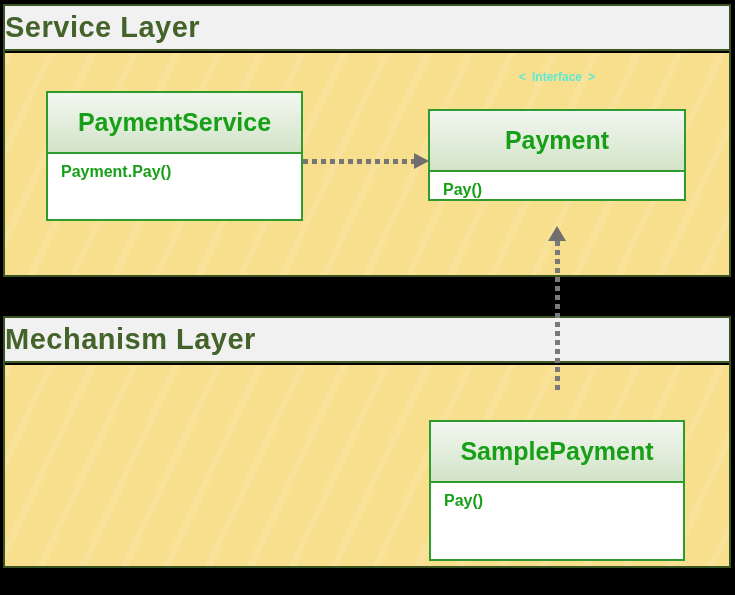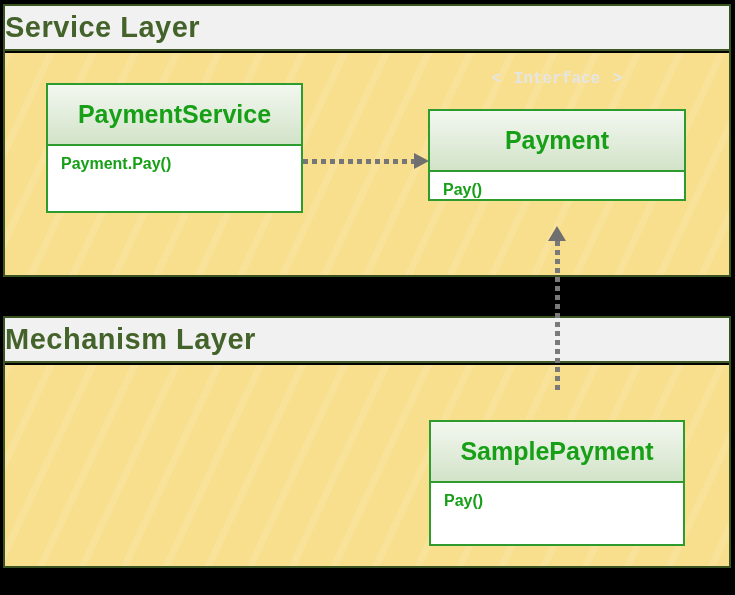--- a/index.html
+++ b/index.html
@@ -91,11 +91,10 @@
   .stereotype-label {
     position: absolute;
     text-align: center;
-    font-size: 16px;
+    font-size: 12px;
     font-weight: bold;
-    color: #e5e5e5;
+    color: #5eead4;
     word-spacing: 3px;
-    font-family: Liberation Mono, monospace;
   }
   #interface-label { left: 428px; top: 70px;  width: 258px; }
   #implement-label { left: 408px; top: 391px; width: 300px; }

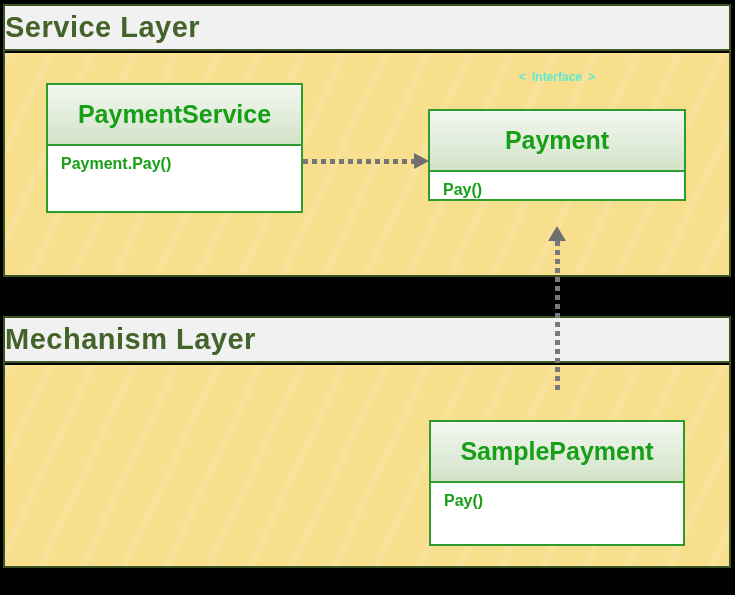--- a/index.html
+++ b/index.html
@@ -58,7 +58,7 @@
     display: flex;
     flex-direction: column;
   }
-  #node-payment-service { left: 46px;  top: 83px;  width: 257px; height: 130px; justify-content: center; }
+  #node-payment-service { left: 46px;  top: 91px;  width: 257px; height: 130px; justify-content: center; }
   #node-payment         { left: 428px; top: 97px;  width: 258px; height: 92px; margin-top: 12px; }
   #node-sample-payment  { left: 429px; top: 420px; width: 256px; height: 126px; }
 

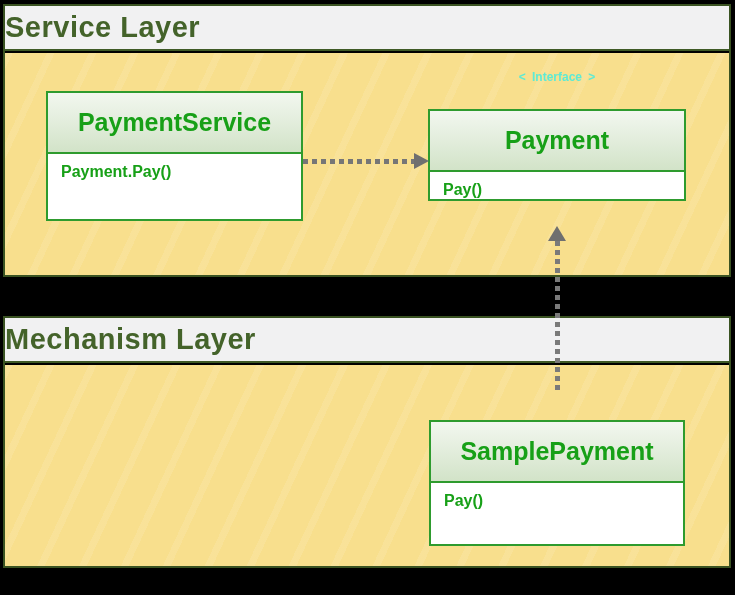--- a/index.html
+++ b/index.html
@@ -60,7 +60,7 @@
   }
   #node-payment-service { left: 46px;  top: 91px;  width: 257px; height: 130px; justify-content: center; }
   #node-payment         { left: 428px; top: 97px;  width: 258px; height: 92px; margin-top: 12px; }
-  #node-sample-payment  { left: 429px; top: 420px; width: 256px; height: 126px; }
+  #node-sample-payment  { left: 429px; top: 420px; width: 256px; height: 141px; }
 
   .class-header {
     height: 61px;

